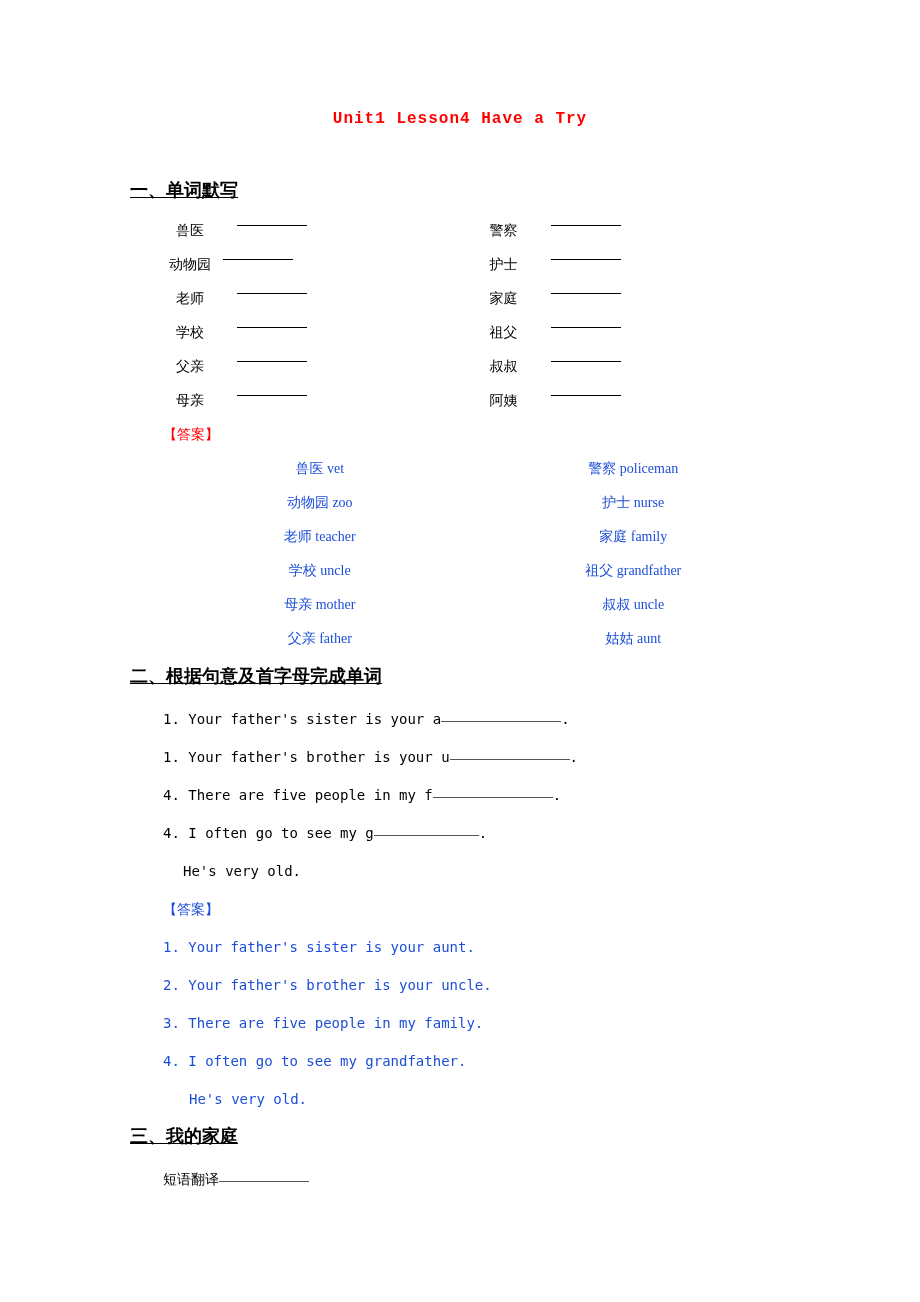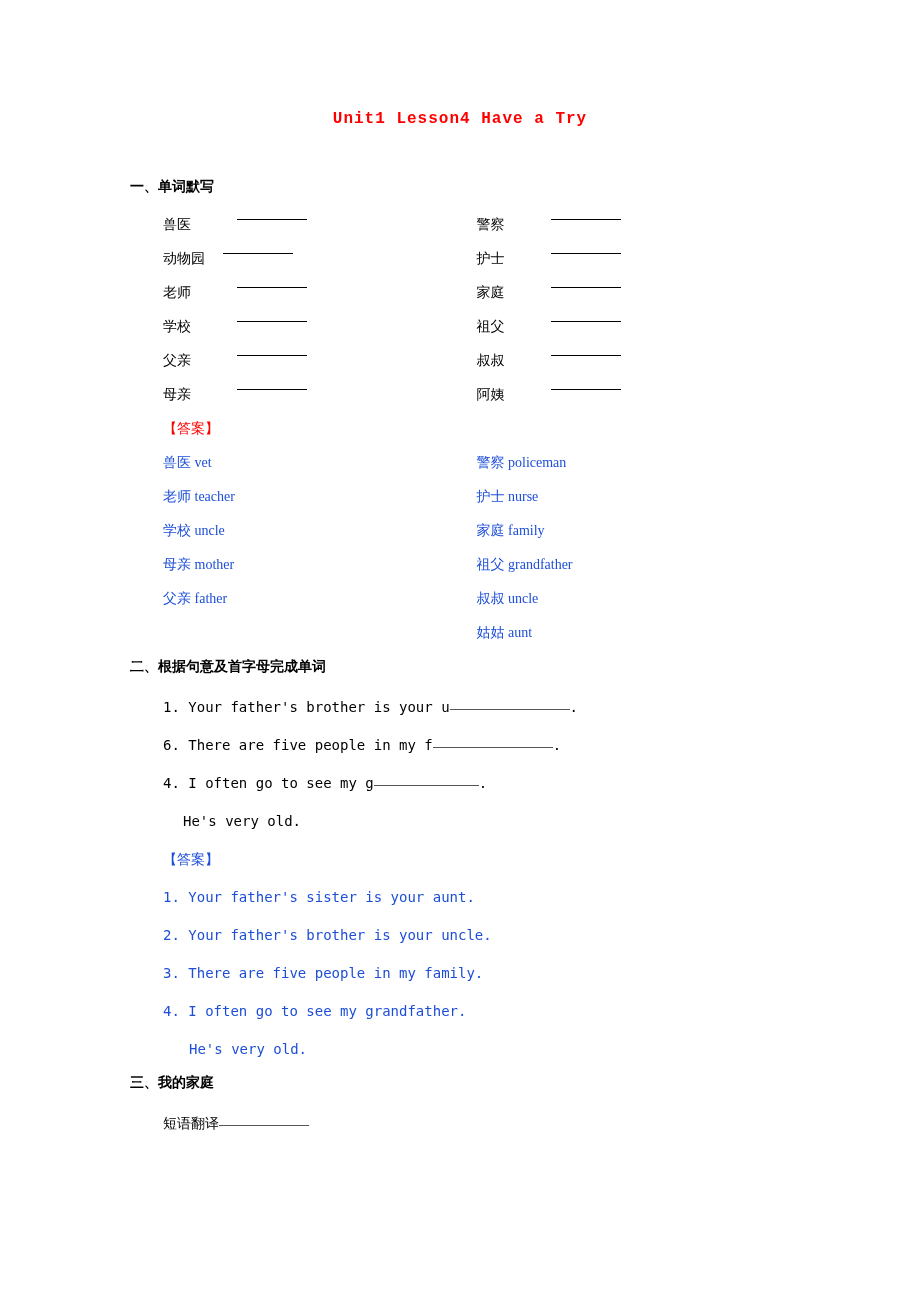--- a/index.html
+++ b/index.html
@@ -27,8 +27,9 @@
     }
     .section-header {
       font-weight: bold;
-      font-size: 14px;
+      font-size: 18px;
       margin: 10px 0 12px 0;
+      text-decoration: underline;
     }
     .indent {
       margin-left: 33px;

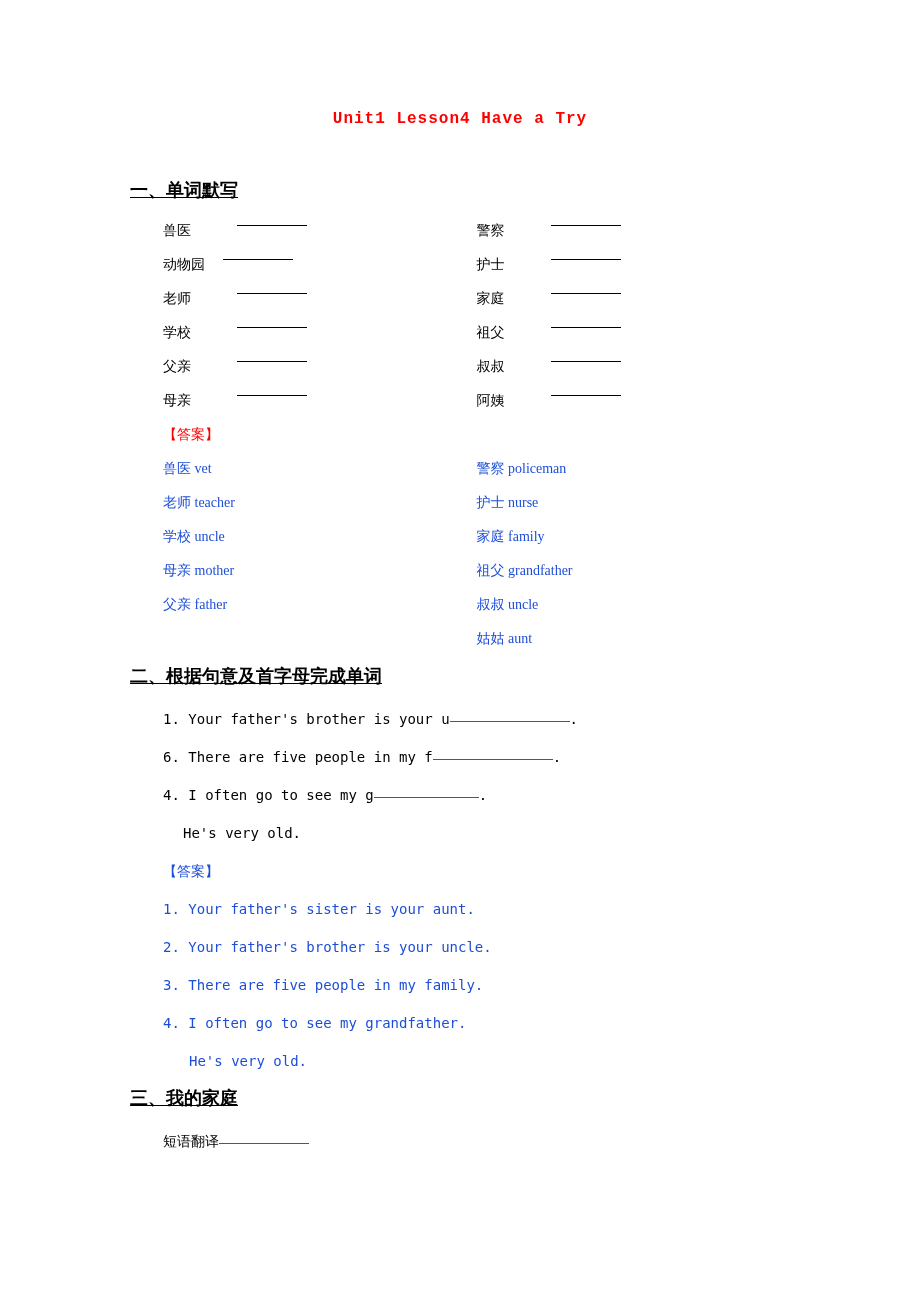--- a/index.html
+++ b/index.html
@@ -41,6 +41,7 @@
     .col {
       width: 50%;
       line-height: 34px;
+      text-align: center;
     }
     .col-item {
       display: flex;

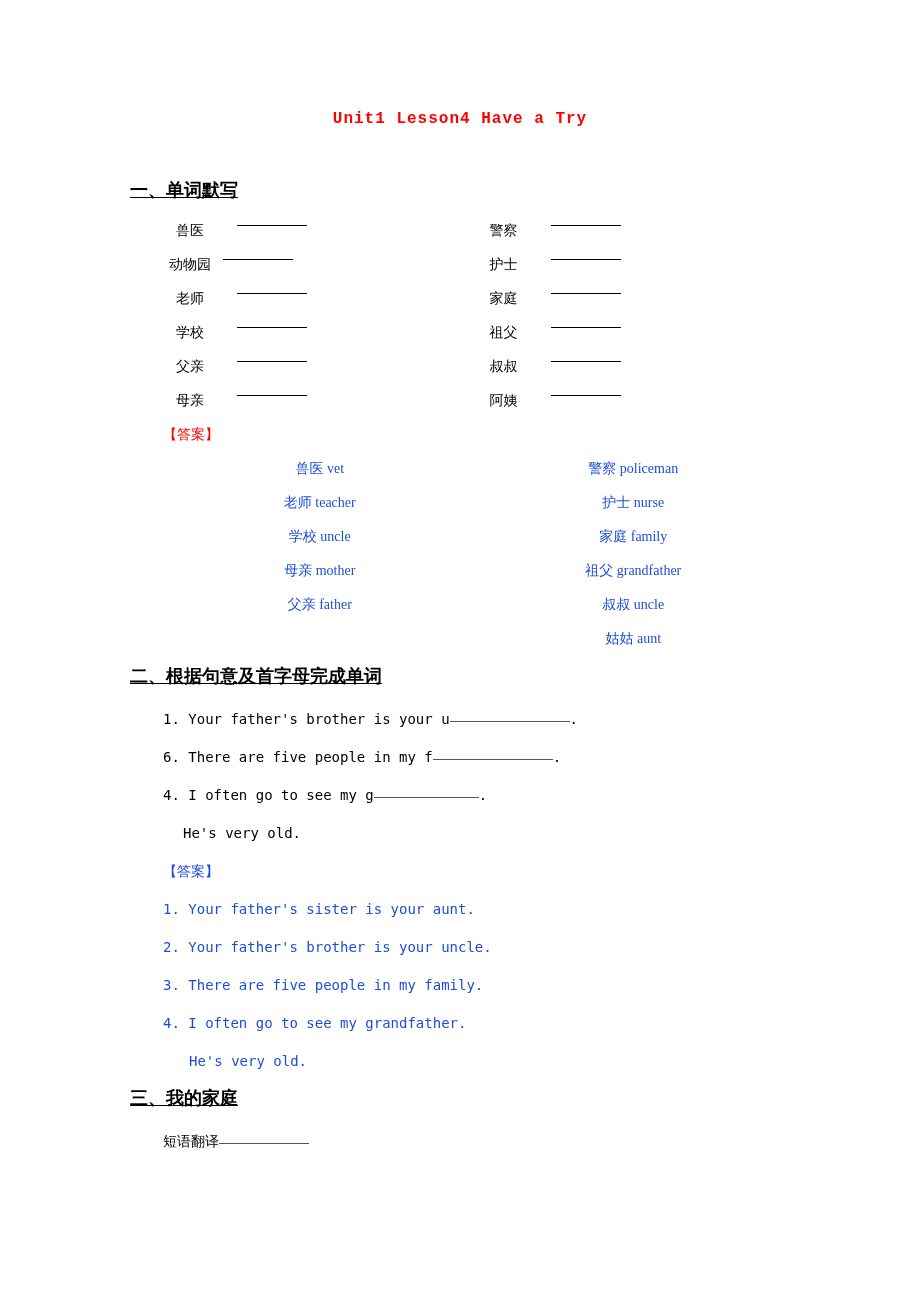--- a/index.html
+++ b/index.html
@@ -172,6 +172,7 @@
   <div class="two-col red">
     <div class="col">
       <div>兽医 vet</div>
+      <div>动物园 zoo</div>
       <div>老师 teacher</div>
       <div>学校 uncle</div>
       <div>母亲 mother</div>

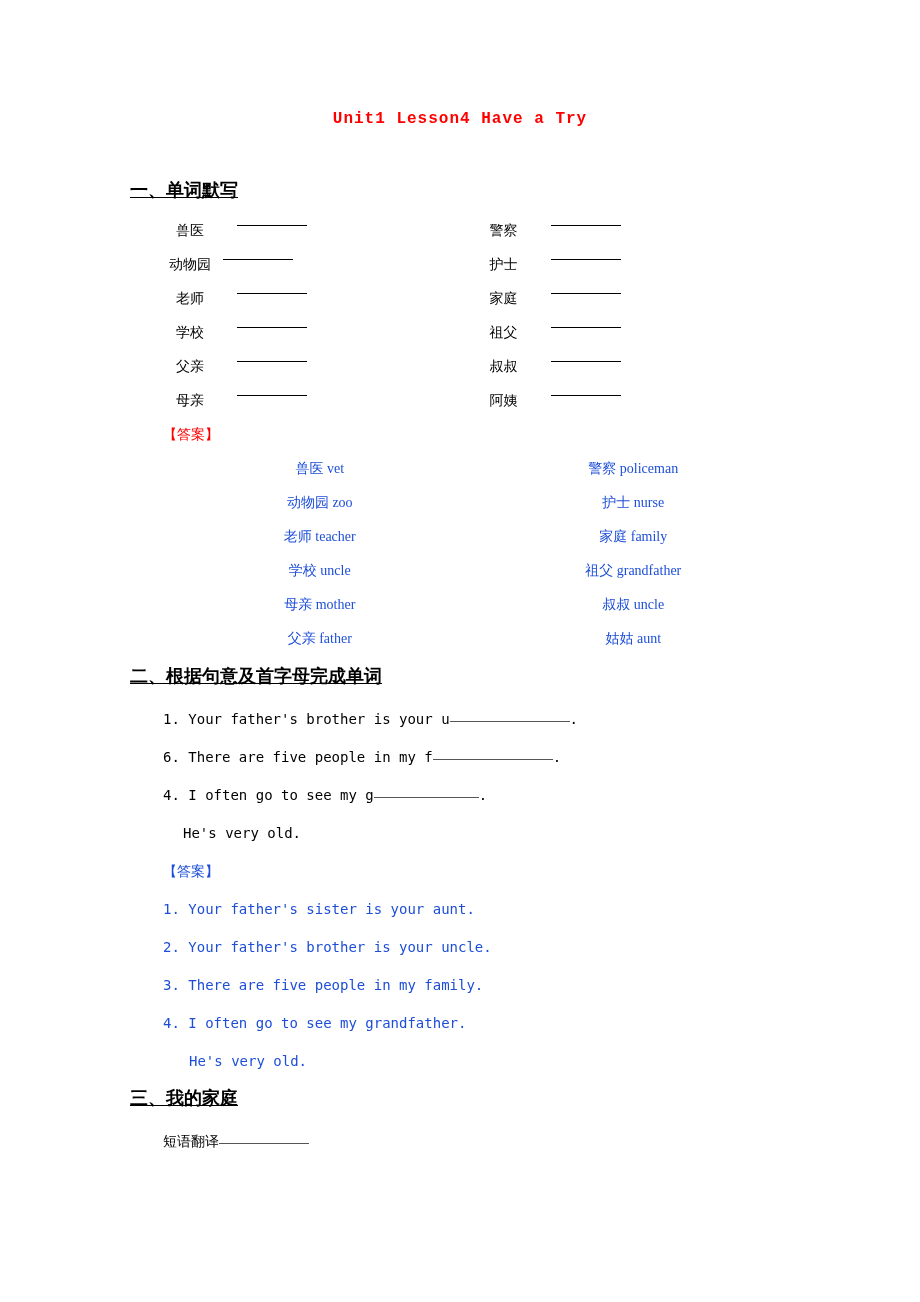--- a/index.html
+++ b/index.html
@@ -192,6 +192,7 @@
 <div class="section-header s2">二、根据句意及首字母完成单词</div>
 
 <div class="indent">
+  <div class="qline"><span>1. Your father's sister is your a</span><span class="blank-long"></span><span>.</span></div>
   <div class="qline"><span>1. Your father's brother is your u</span><span class="blank-long"></span><span>.</span></div>
   <div class="qline"><span>6. There are five people in my f</span><span class="blank-long"></span><span>.</span></div>
   <div class="qline"><span>4. I often go to see my g</span><span class="blank-med"></span><span>.</span></div>

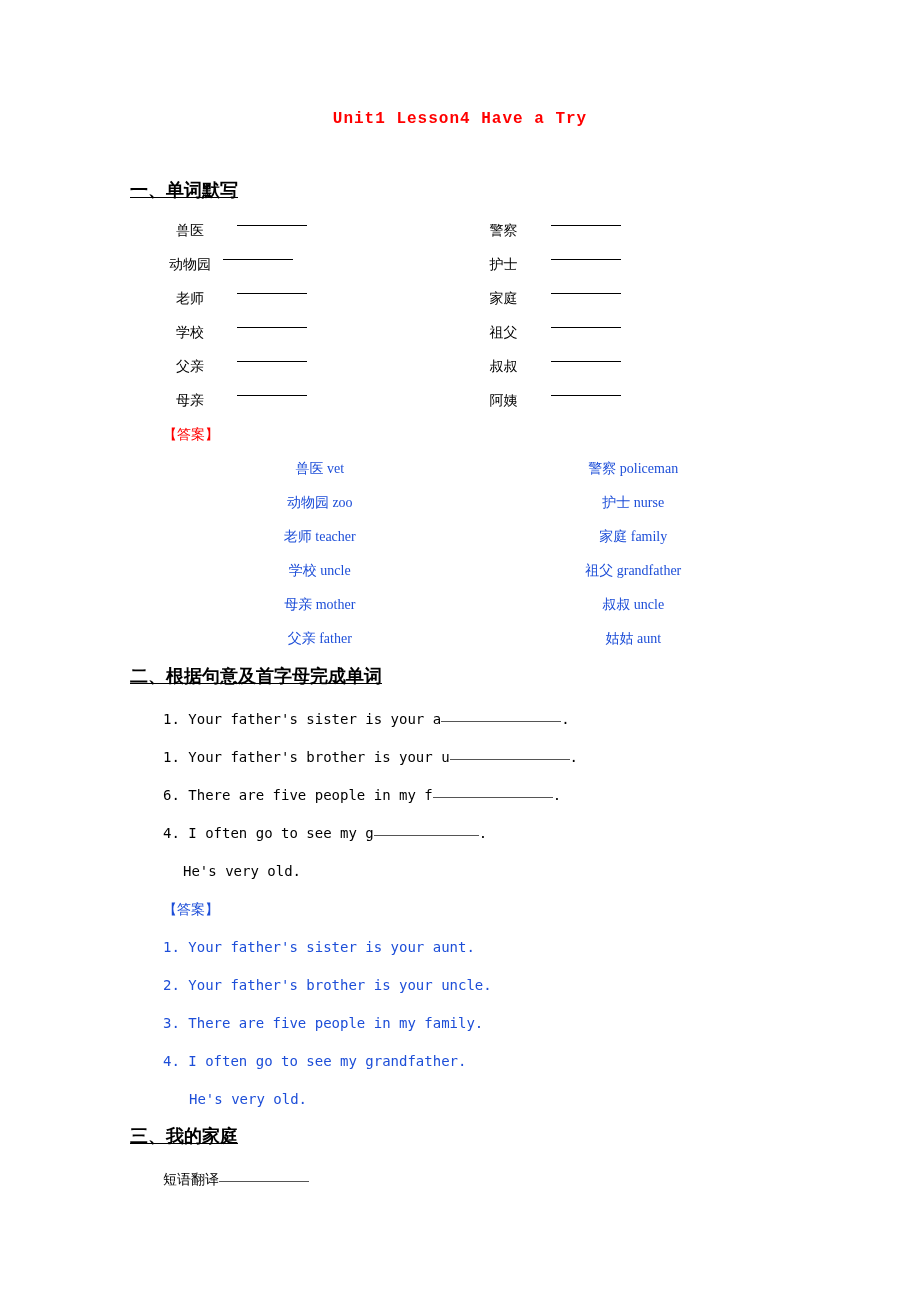--- a/index.html
+++ b/index.html
@@ -194,7 +194,7 @@
 <div class="indent">
   <div class="qline"><span>1. Your father's sister is your a</span><span class="blank-long"></span><span>.</span></div>
   <div class="qline"><span>1. Your father's brother is your u</span><span class="blank-long"></span><span>.</span></div>
-  <div class="qline"><span>6. There are five people in my f</span><span class="blank-long"></span><span>.</span></div>
+  <div class="qline"><span>4. There are five people in my f</span><span class="blank-long"></span><span>.</span></div>
   <div class="qline"><span>4. I often go to see my g</span><span class="blank-med"></span><span>.</span></div>
   <div class="qline qline-sub">He's very old.</div>
 

